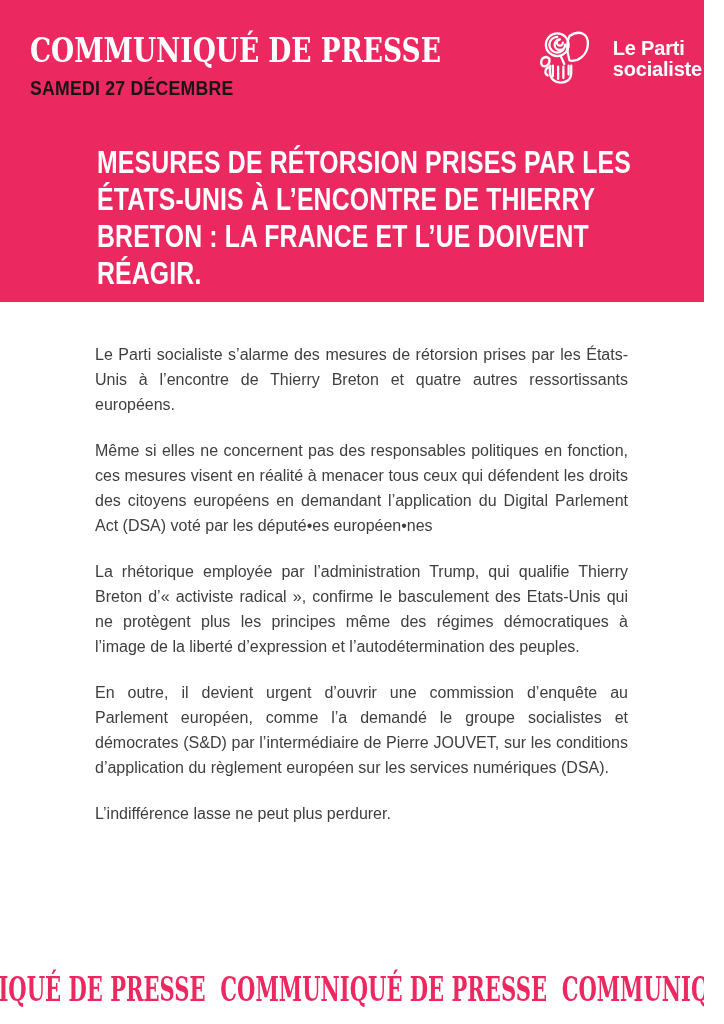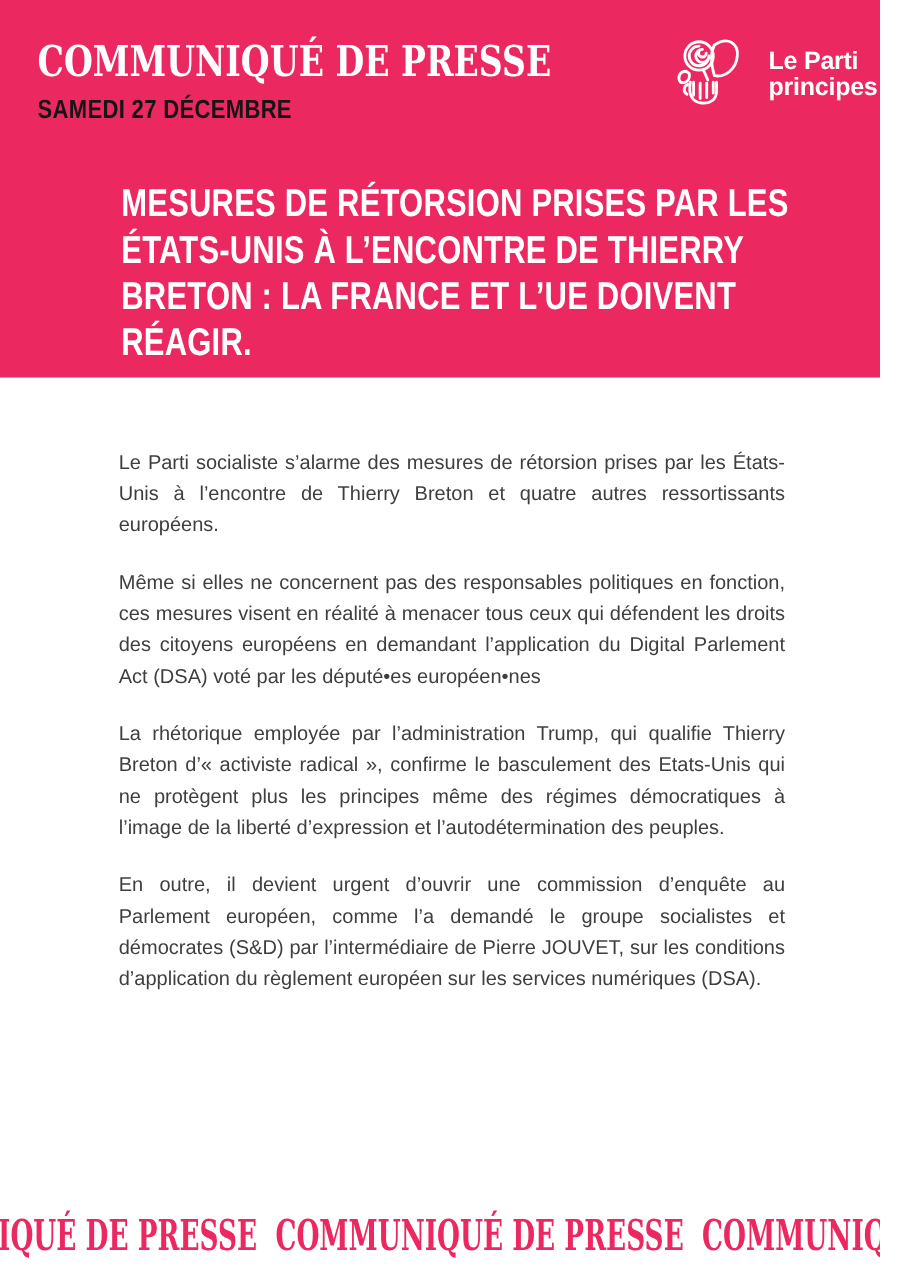--- a/index.html
+++ b/index.html
@@ -148,7 +148,7 @@
       </span>
       <div class="logo-text">
         <div>Le Parti</div>
-        <div>principes</div>
+        <div>socialiste</div>
       </div>
     </div>
 

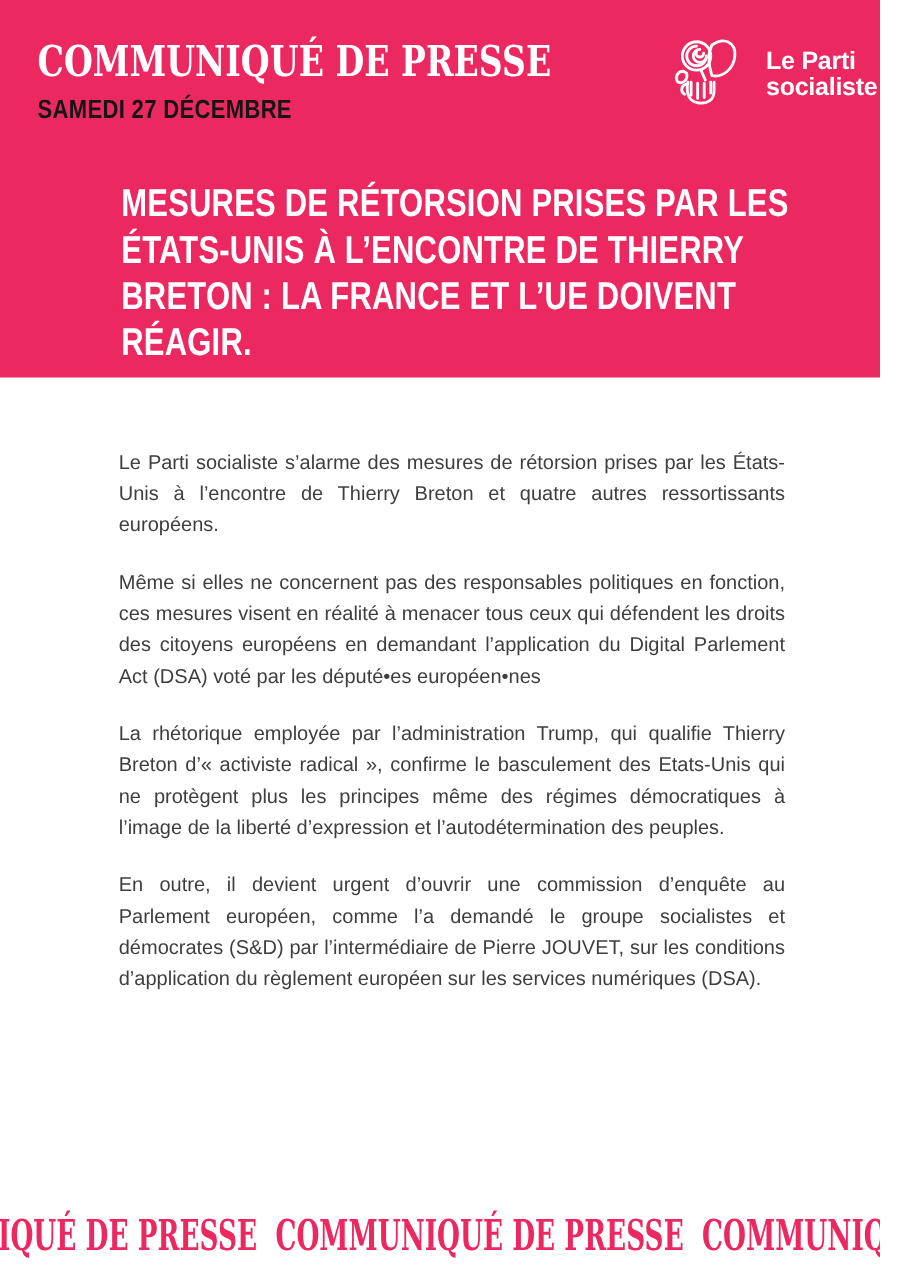--- a/index.html
+++ b/index.html
@@ -84,7 +84,7 @@
   }
   .body-block p {
     width: 533px;
-    margin: 16px 0 21px 0;
+    margin: 0 0 21px 0;
     font-size: 16px;
     line-height: 25px;
     color: var(--textDark, #3E3E3E);

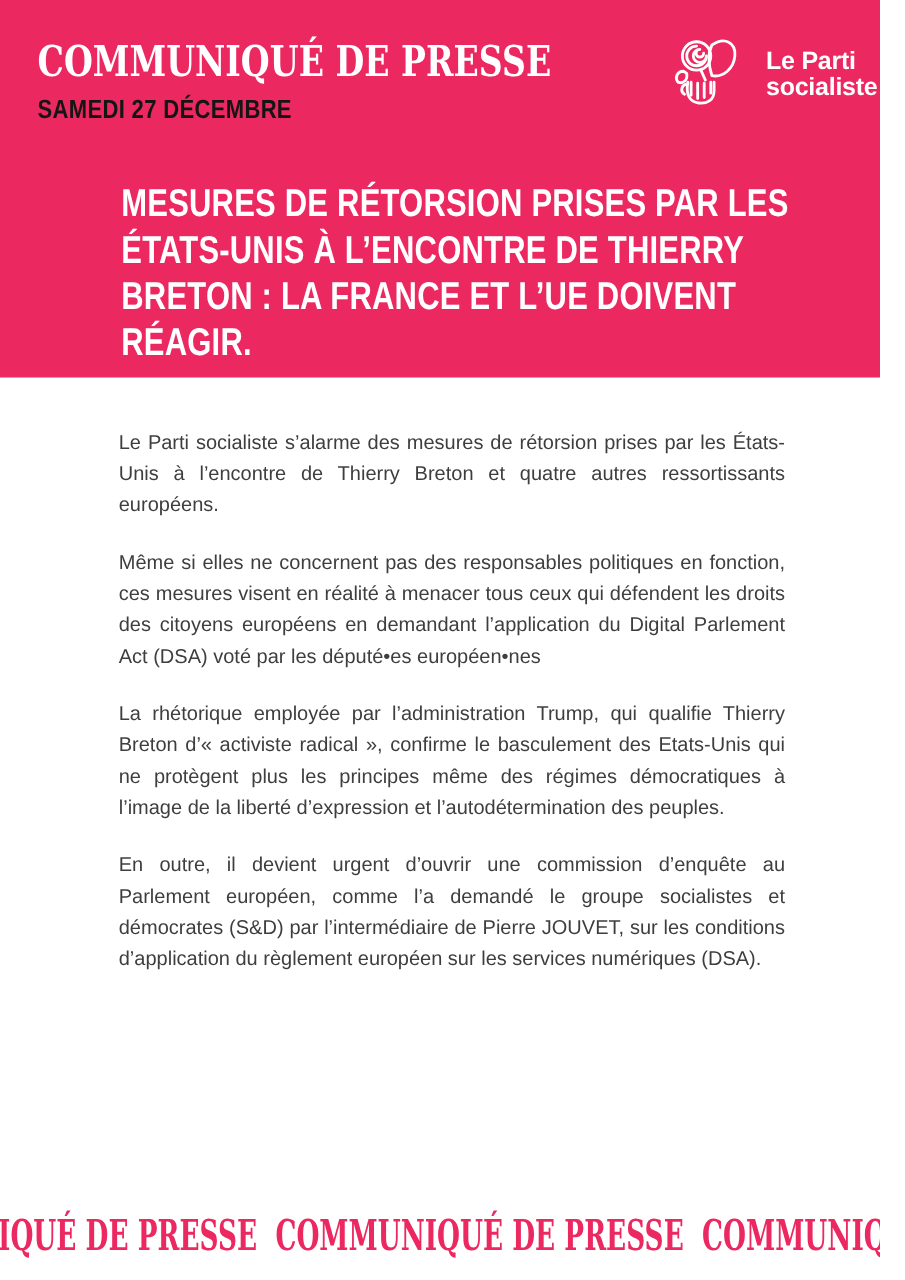--- a/index.html
+++ b/index.html
@@ -165,6 +165,7 @@
     <p>Même si elles ne concernent pas des responsables politiques en fonction, ces mesures visent en réalité à menacer tous ceux qui défendent les droits des citoyens européens en demandant l’application du Digital Parlement Act (DSA) voté par les député•es européen•nes</p>
     <p>La rhétorique employée par l’administration Trump, qui qualifie Thierry Breton  d’« activiste radical », confirme le basculement des Etats-Unis qui ne protègent plus les principes même des régimes démocratiques à l’image de la liberté d’expression et l’autodétermination des peuples.</p>
     <p>En outre, il devient urgent d’ouvrir une commission d’enquête au Parlement européen, comme l’a demandé le groupe socialistes et démocrates (S&amp;D) par l’intermédiaire de Pierre JOUVET, sur les conditions d’application du règlement européen sur les services numériques (DSA).</p>
+    <p>L’indifférence lasse ne peut plus perdurer.</p>
   </div>
 
   <div class="footer-strip">

